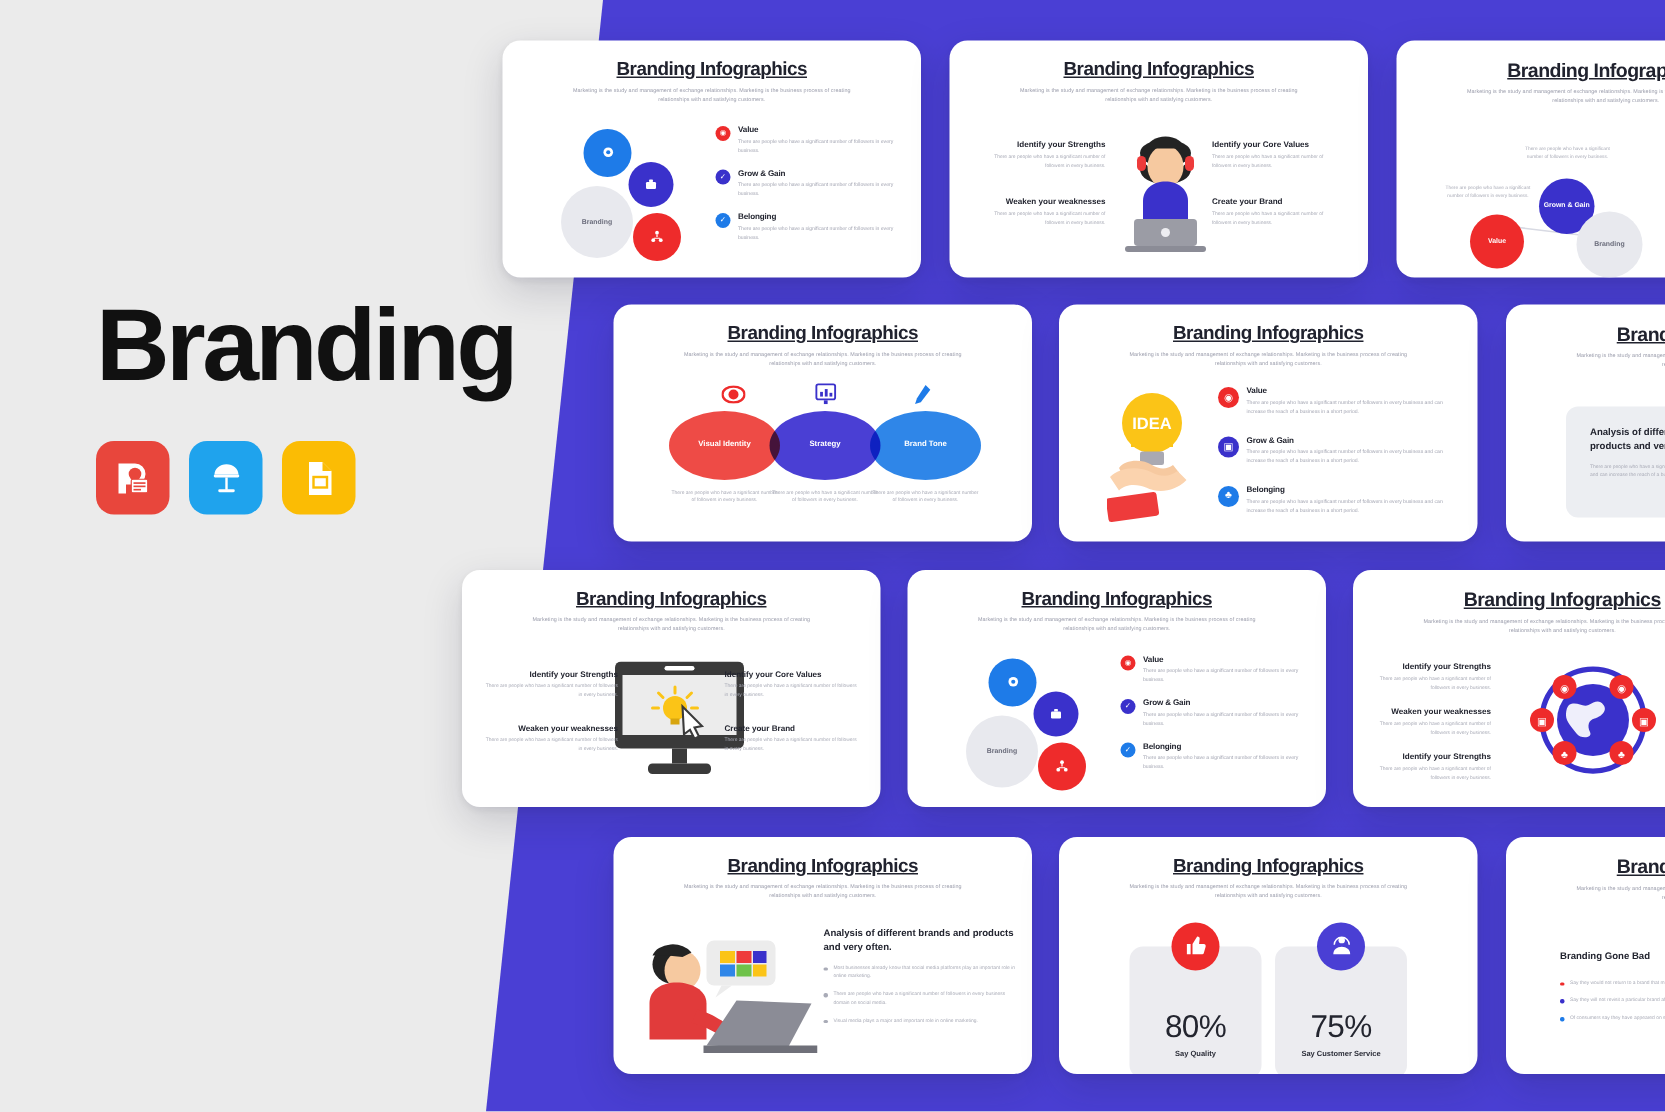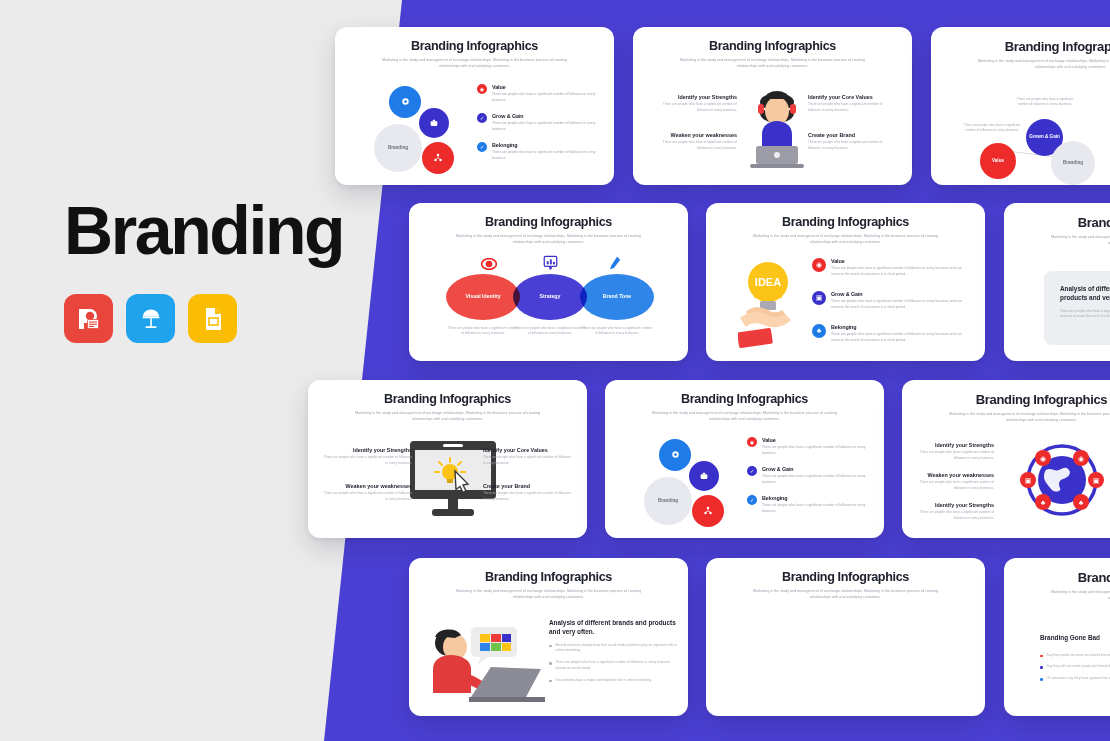--- a/index.html
+++ b/index.html
@@ -65,6 +65,7 @@
     font-weight: 800;
     color: #20222e;
     letter-spacing: -.35px;
+    text-decoration: underline;
   }
   .s-title.lg { font-size: 13px; }
   .s-sub {

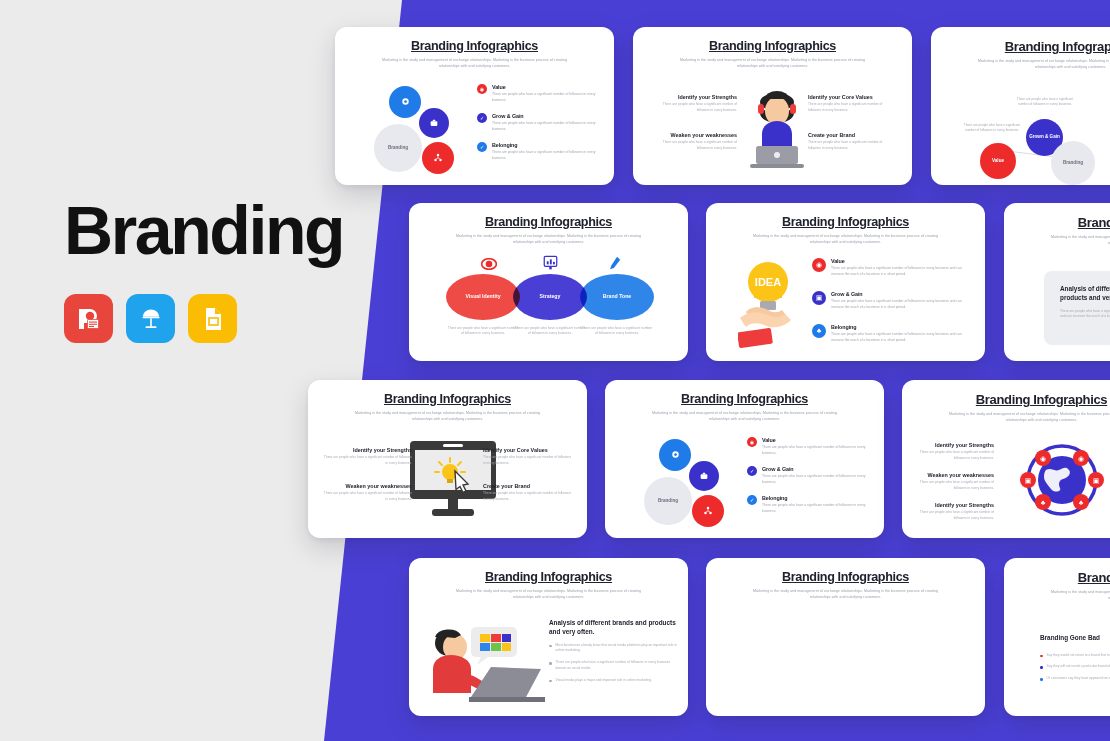--- a/index.html
+++ b/index.html
@@ -548,6 +548,15 @@
     <div class="s-title">Branding Infographics</div>
     <div class="s-sub">Marketing is the study and management of exchange relationships. Marketing is the business process of creating relationships with and satisfying customers.</div>
     <div class="s-body" style="display:flex;justify-content:center;gap:9px;align-items:flex-start;padding-top:20px;">
+      <div class="stat-card">
+        <div class="stat-ic" style="background:#EE2B2B;">
+          <svg width="15" height="15" viewBox="0 0 24 24" fill="#fff">
+              <path d="M2 10h4v11H2zM8 10l5-8c2 0 3 1 2.6 3L15 10h5c1.6 0 2.4 1.4 2 3l-2 7c-.3 1-1 1-2 1H8z"></path>
+            </svg>
+        </div>
+        <div class="stat-n">80%</div>
+        <div class="stat-l">Say Quality</div>
+      </div>
     </div>
   </div>
 

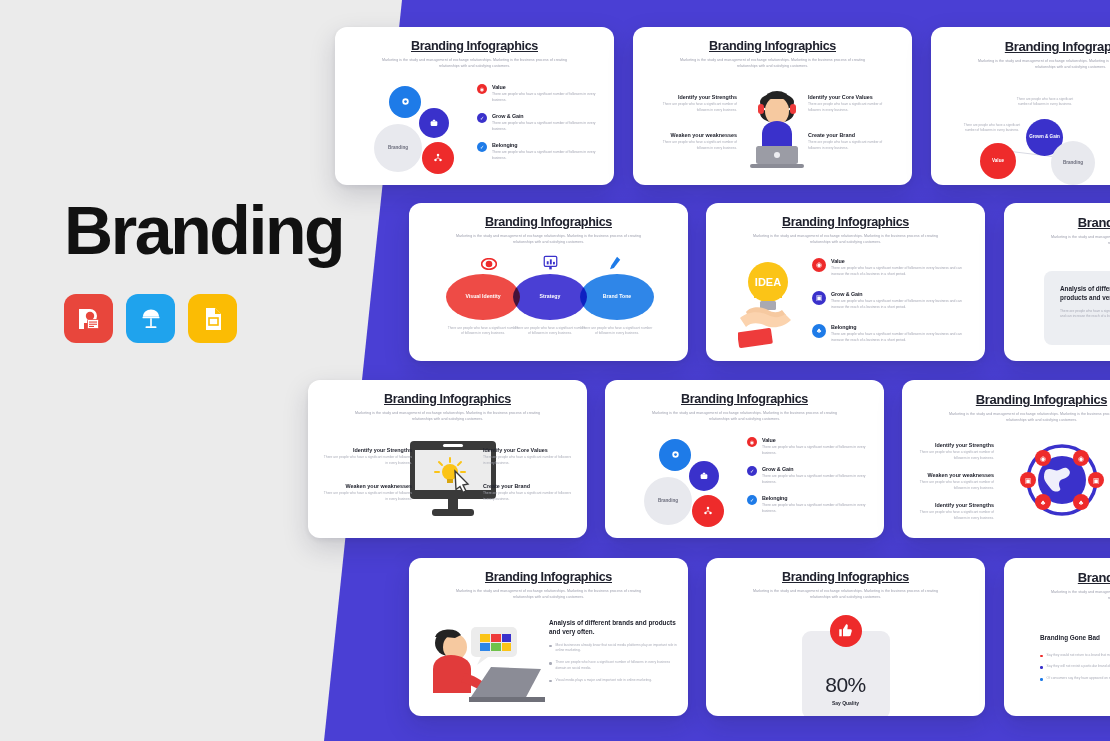--- a/index.html
+++ b/index.html
@@ -557,6 +557,17 @@
         <div class="stat-n">80%</div>
         <div class="stat-l">Say Quality</div>
       </div>
+      <div class="stat-card">
+        <div class="stat-ic" style="background:#4A3FD4;">
+          <svg width="15" height="15" viewBox="0 0 24 24" fill="#fff">
+              <circle cx="12" cy="6" r="3.4"></circle>
+              <path d="M3 21c0-5 4-8 9-8s9 3 9 8z"></path>
+              <path d="M4 11a8 8 0 0 1 16 0" fill="none" stroke="#fff" stroke-width="1.6"></path>
+            </svg>
+        </div>
+        <div class="stat-n">75%</div>
+        <div class="stat-l">Say Customer Service</div>
+      </div>
     </div>
   </div>
 

